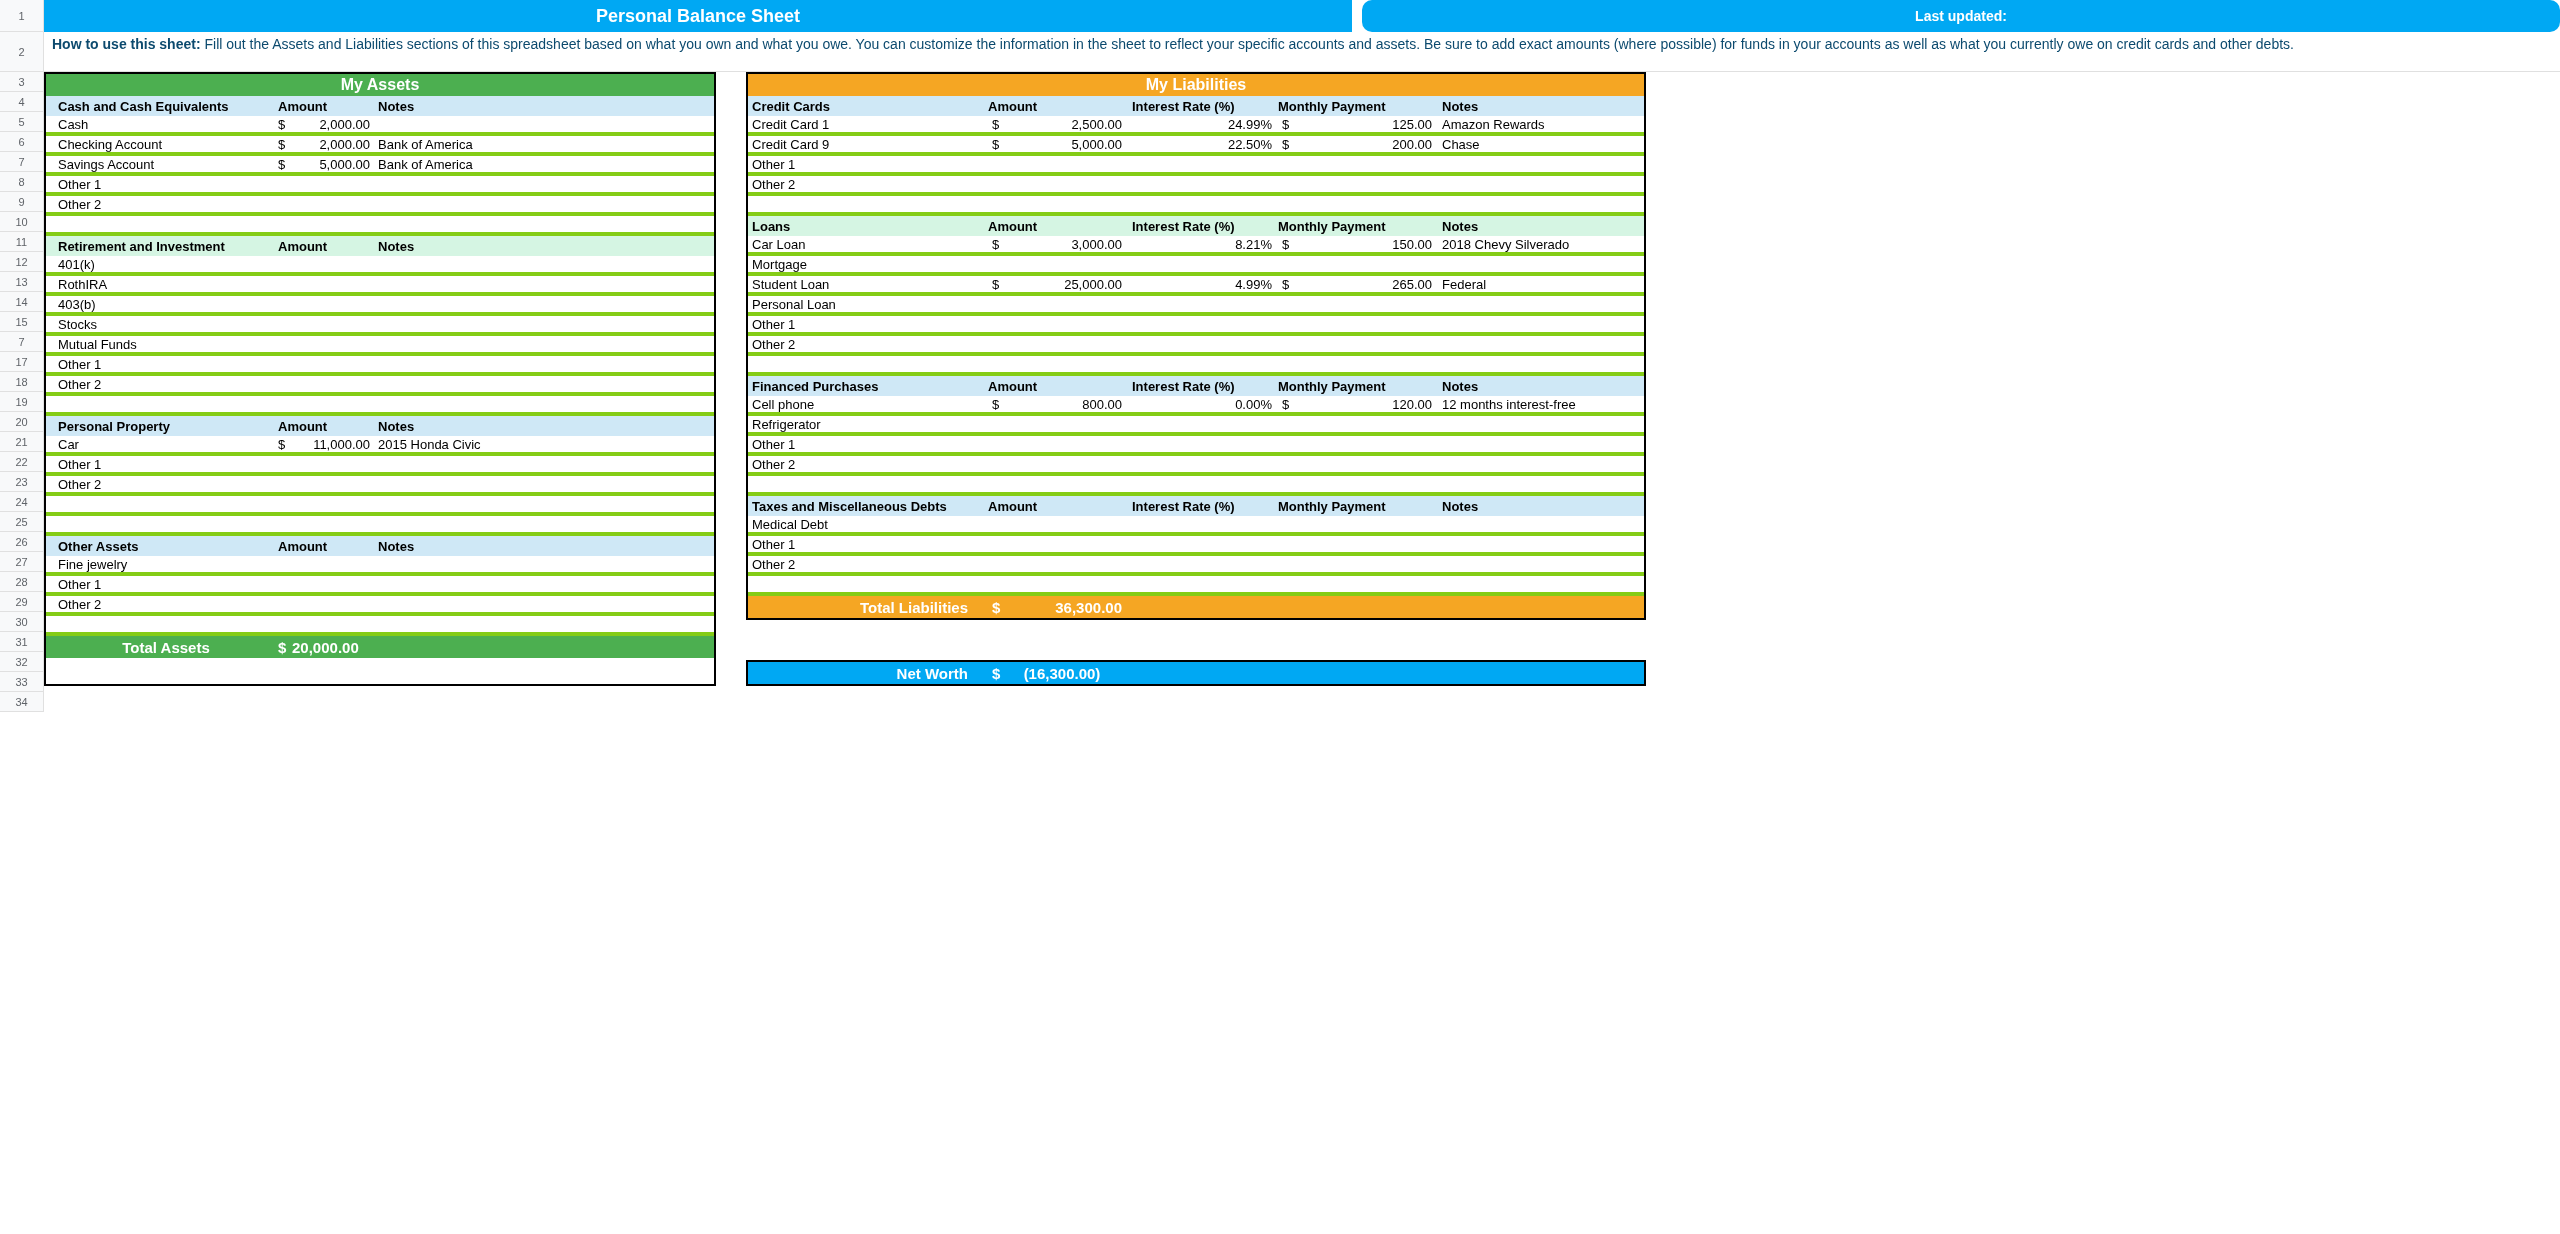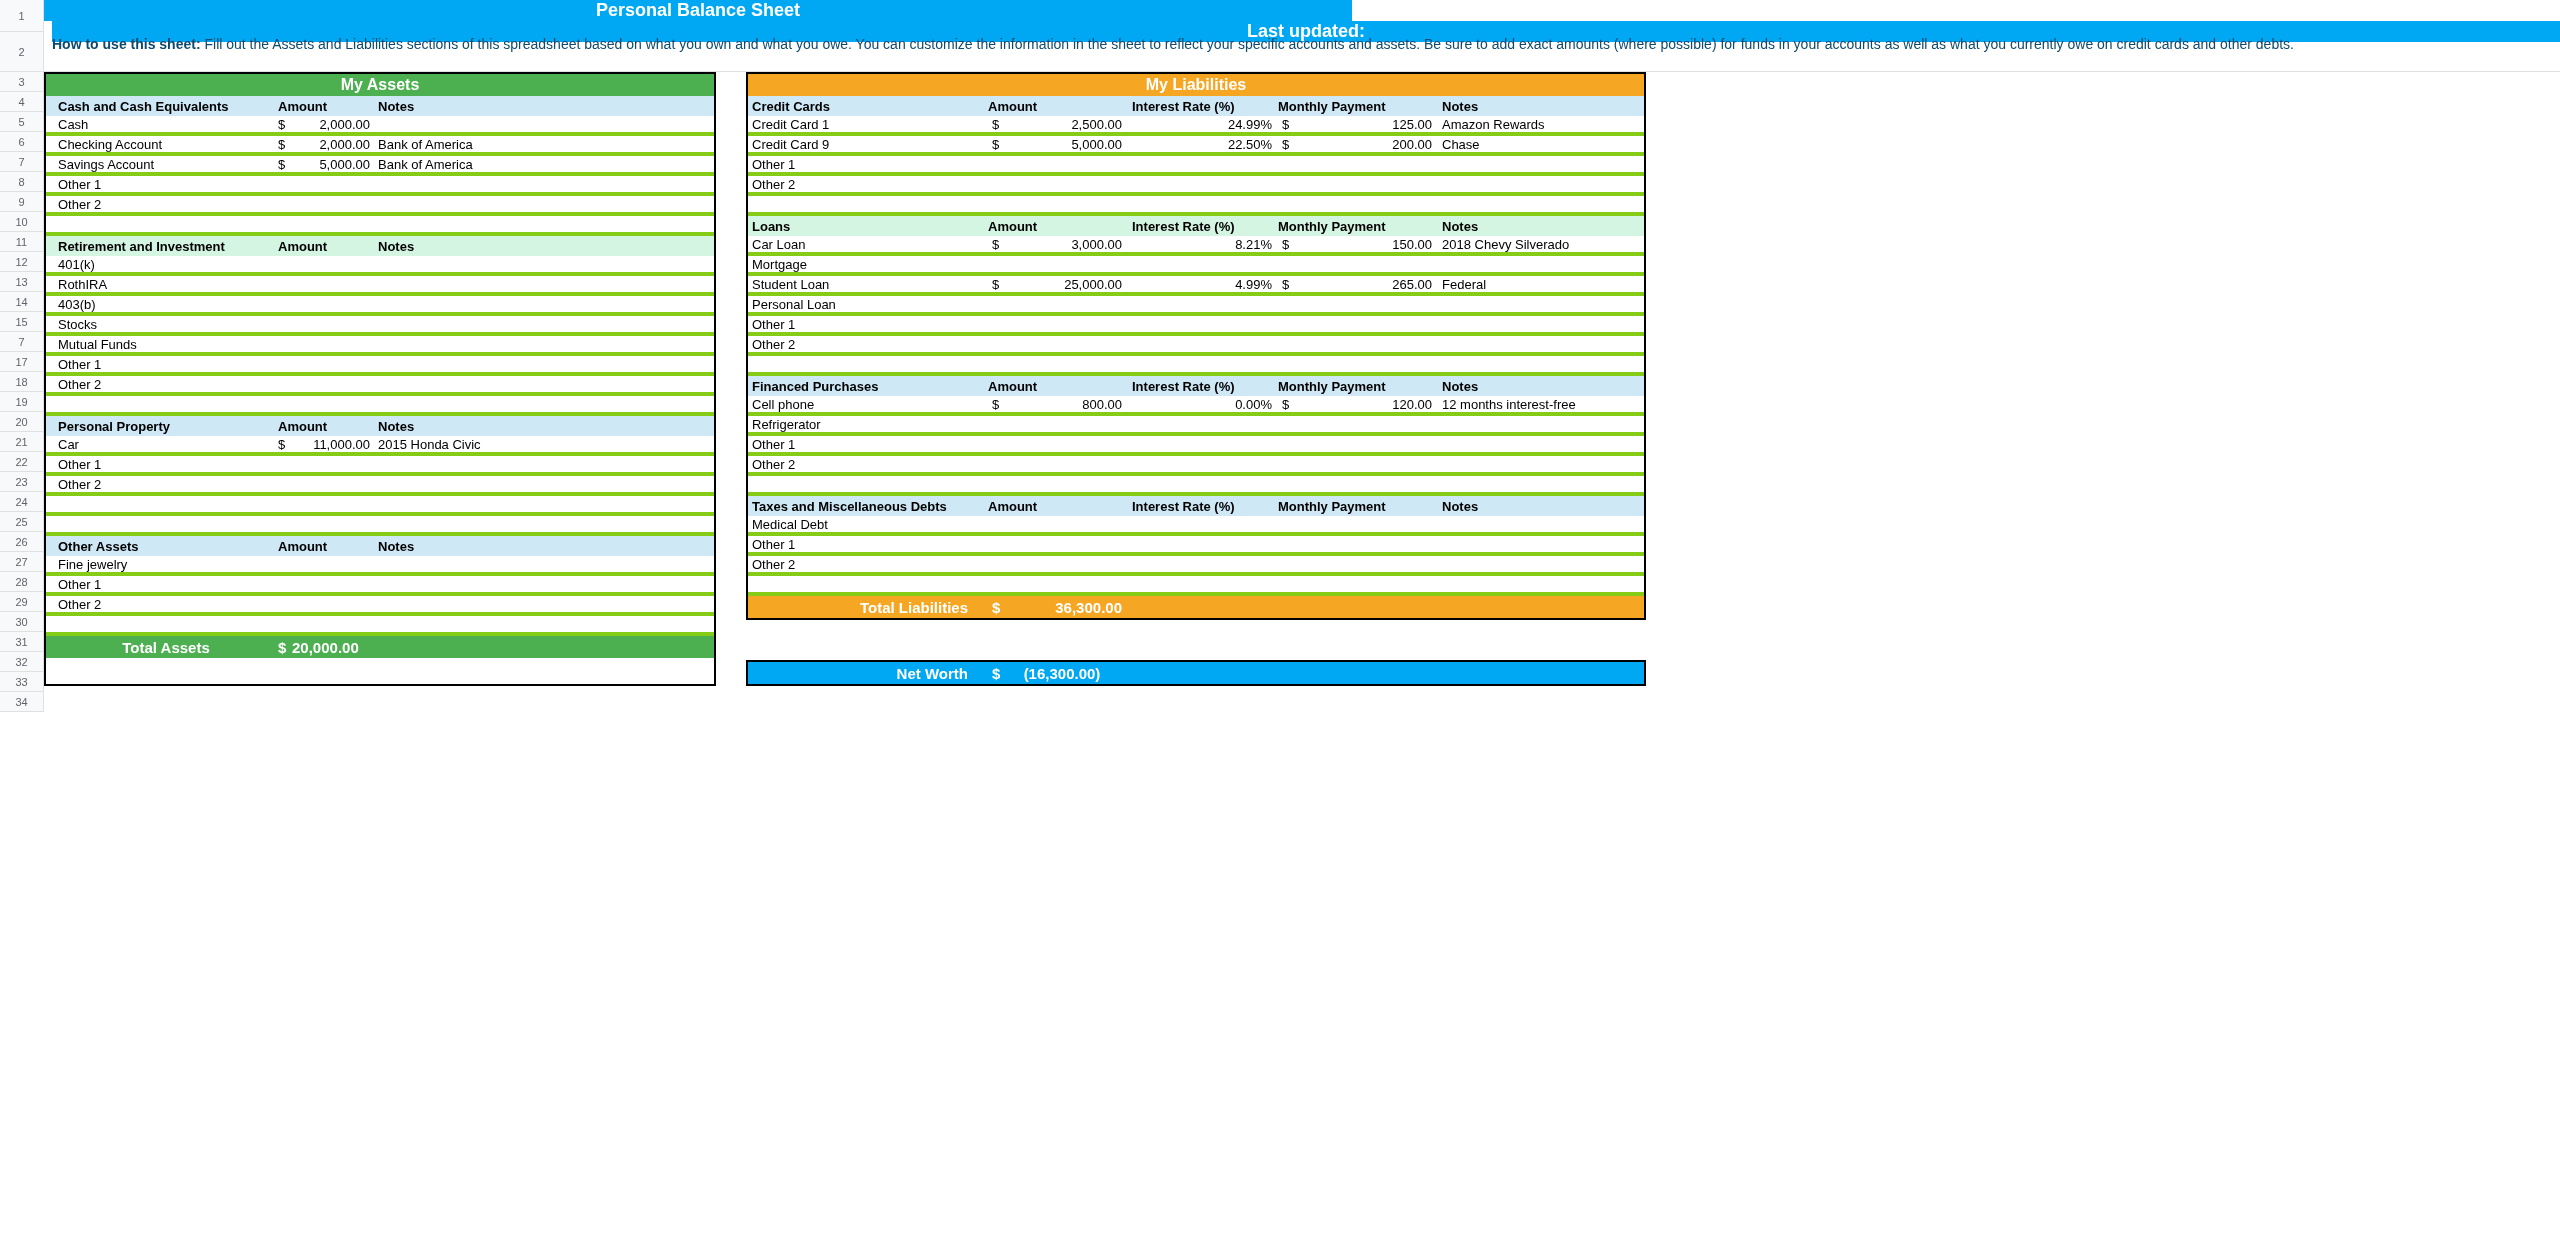--- a/index.html
+++ b/index.html
@@ -37,7 +37,6 @@
     .title-row {
       display: flex;
       height: 32px;
-      flex-direction: column;
     }
     .title-main {
       width: 1310px;

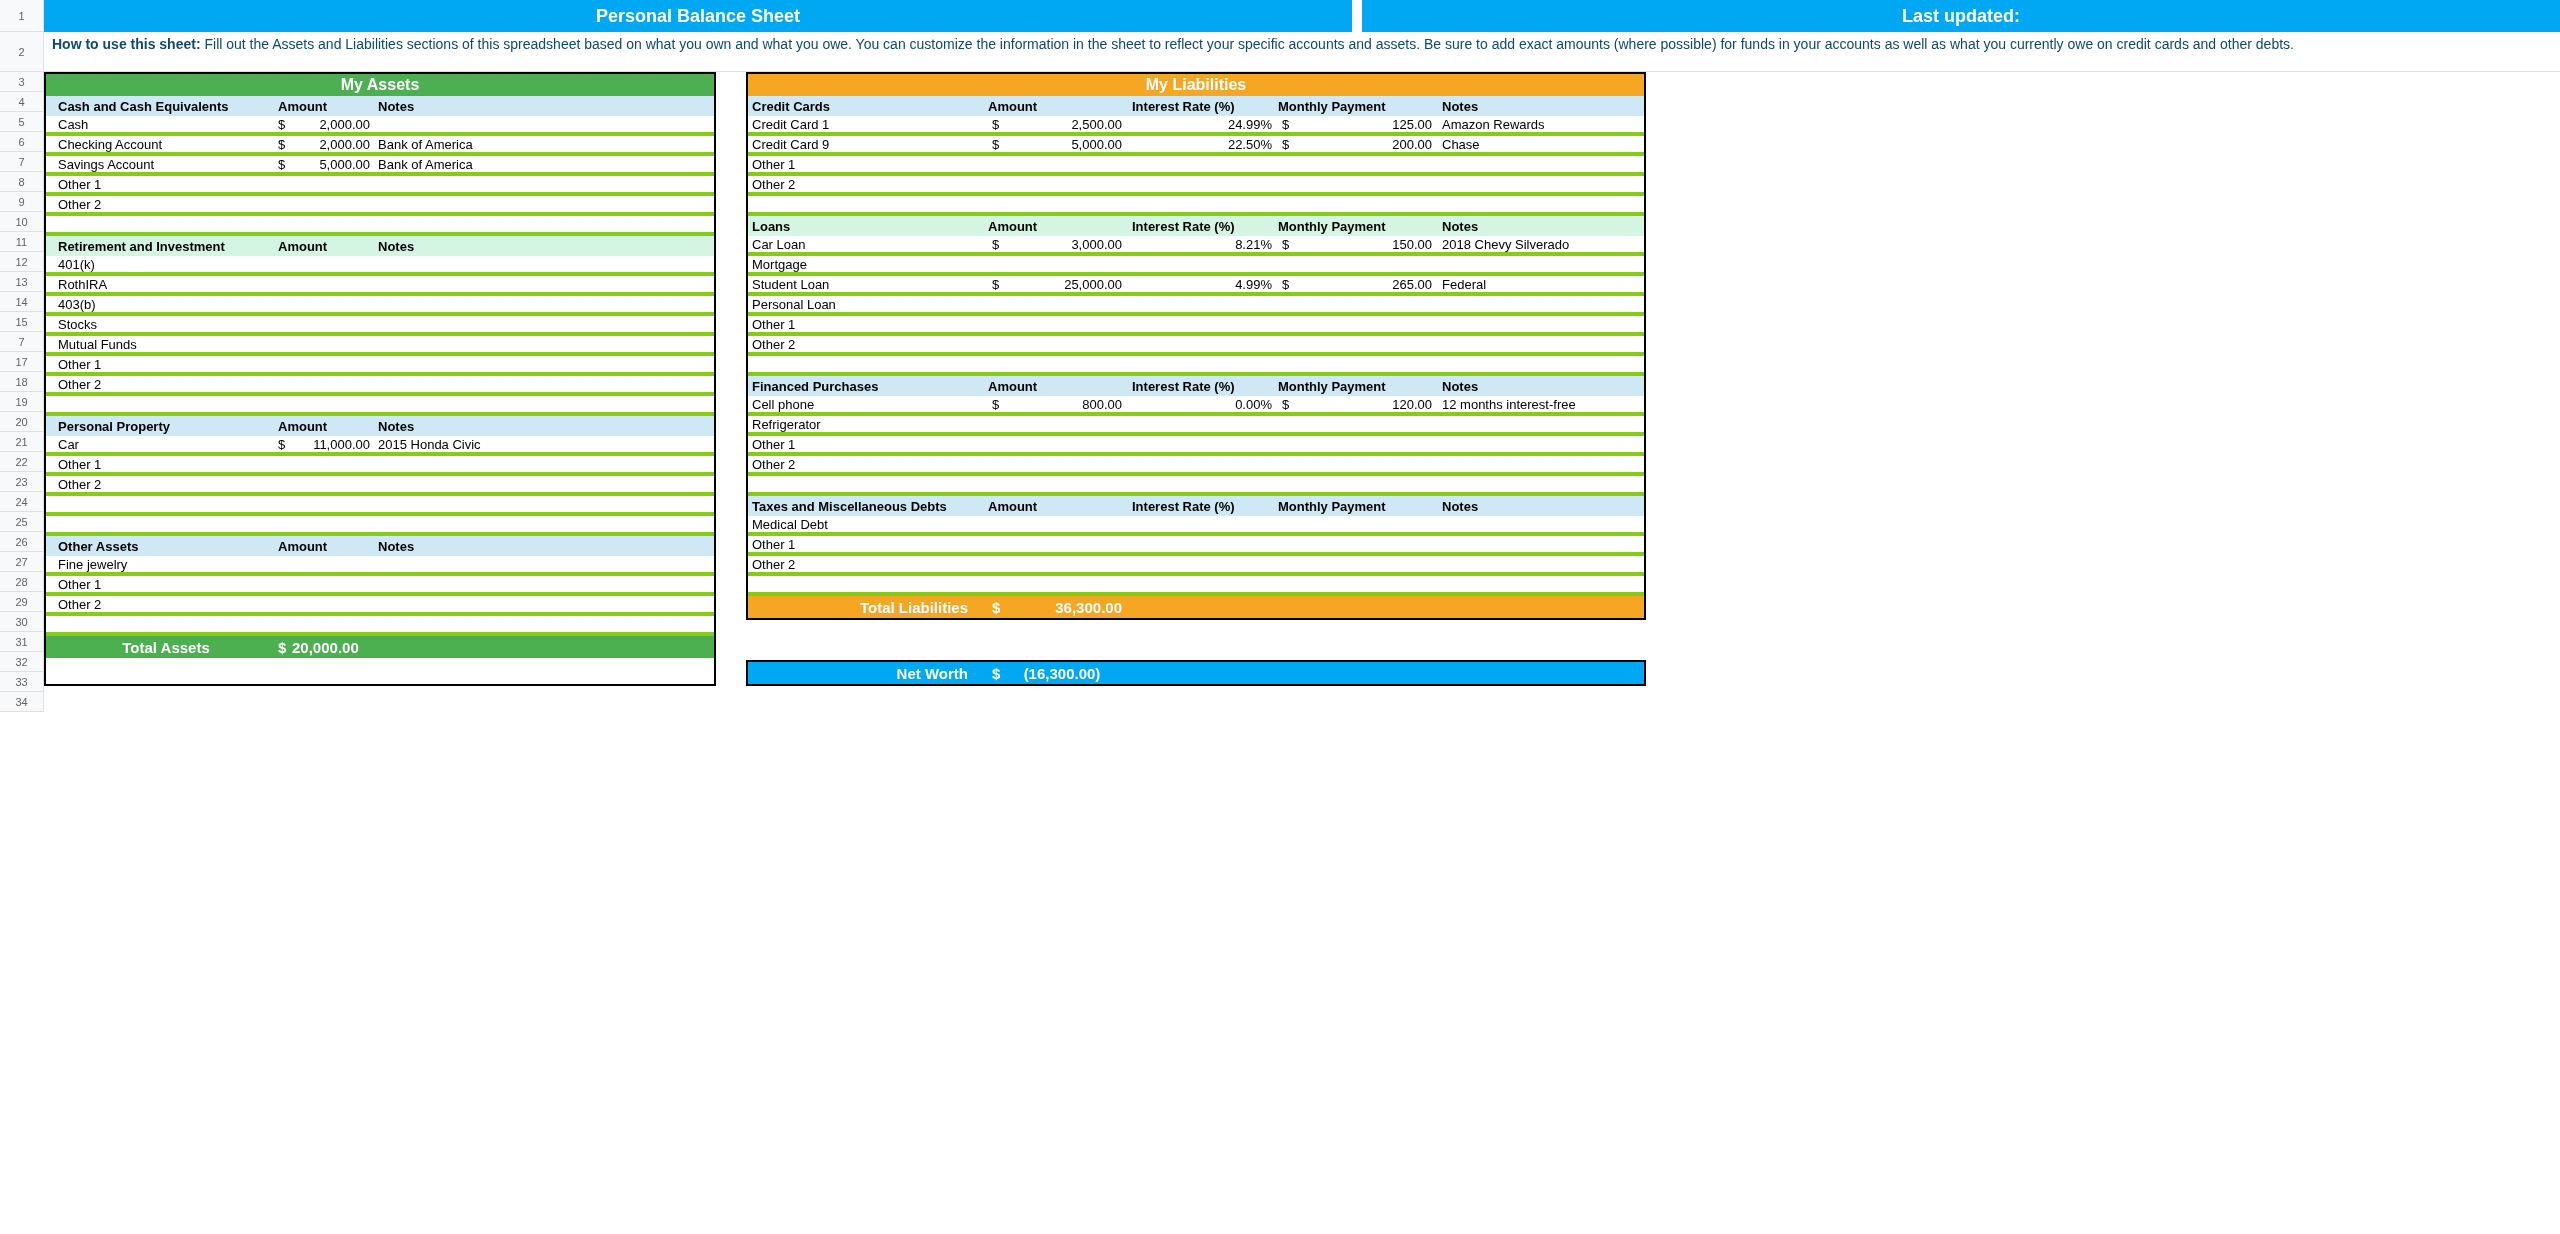--- a/index.html
+++ b/index.html
@@ -54,11 +54,12 @@
       background: #00a8f3;
       color: #fff;
       font-weight: 700;
-      font-size: 18px;
+      font-size: 14px;
       display: flex;
       align-items: center;
       justify-content: center;
       margin-left: 8px;
+      border-radius: 10px;
     }
     .instructions {
       height: 40px;

